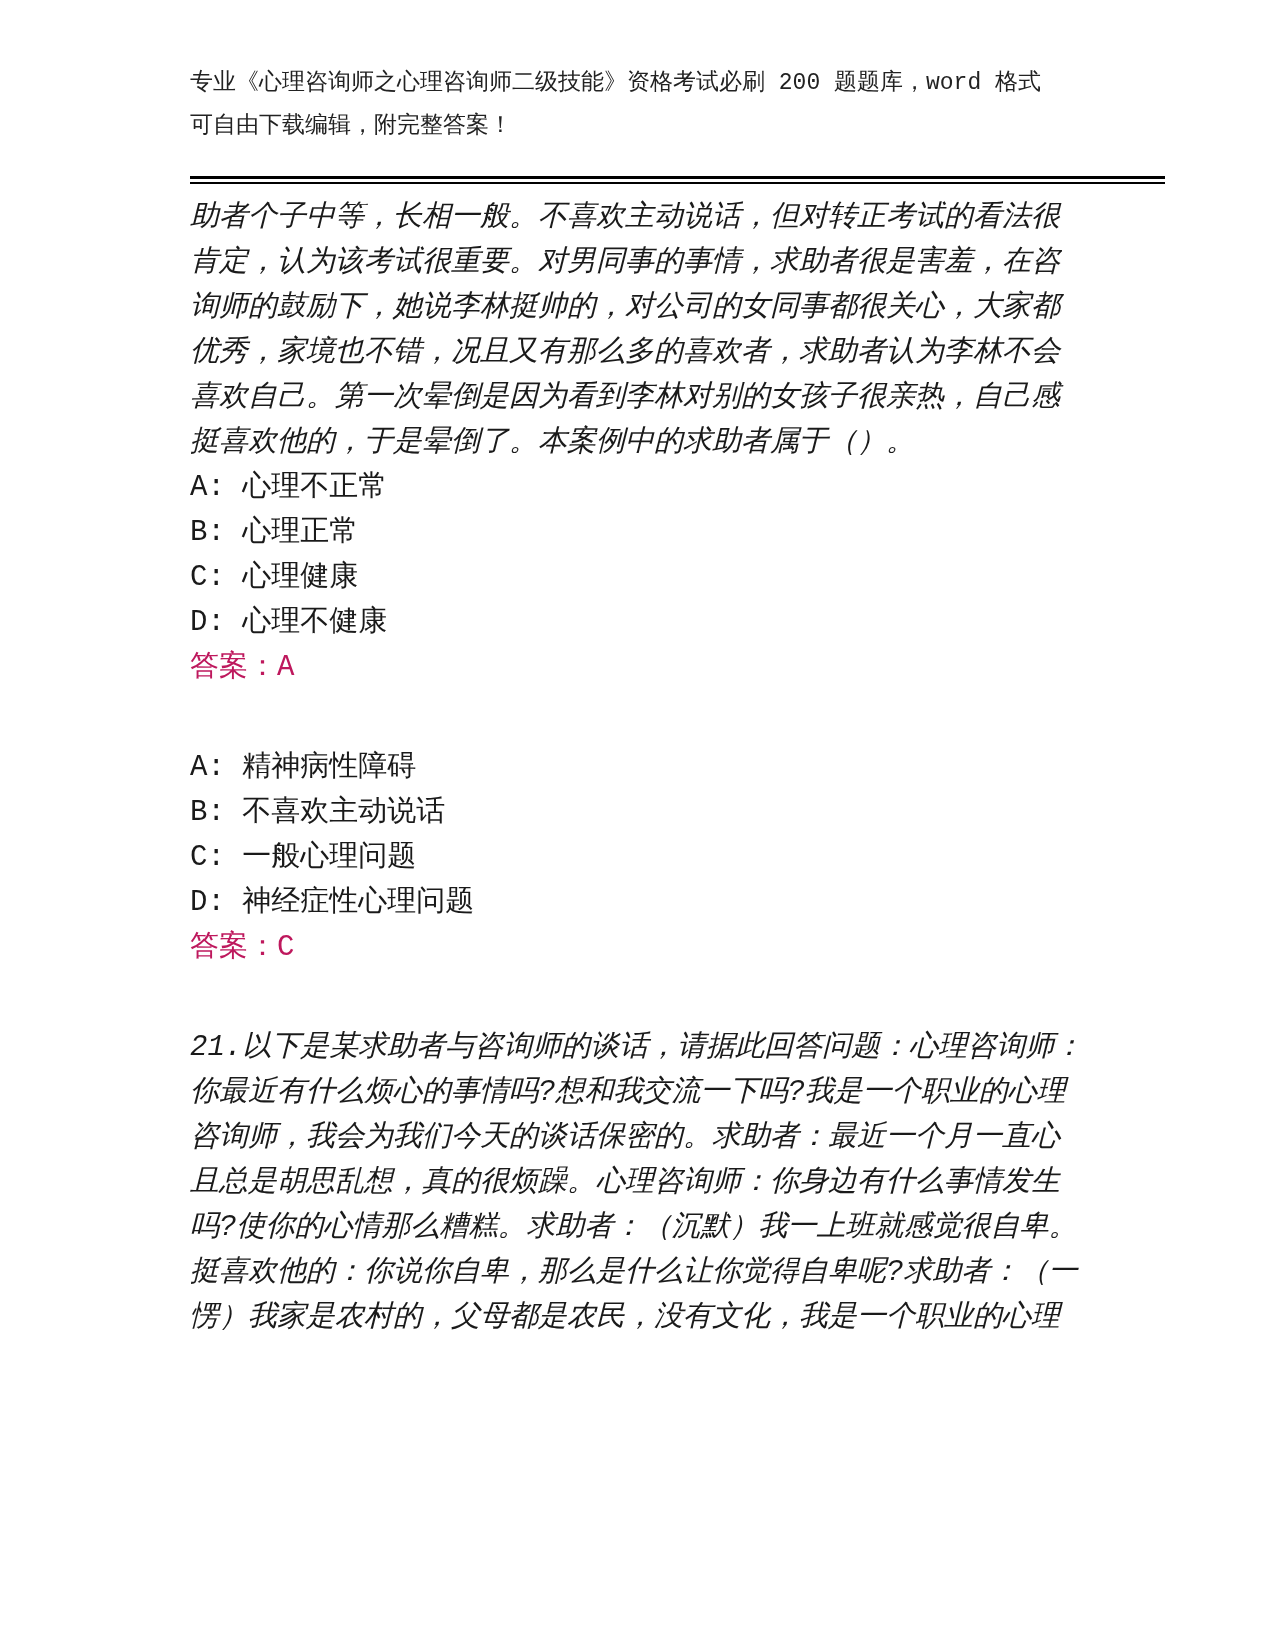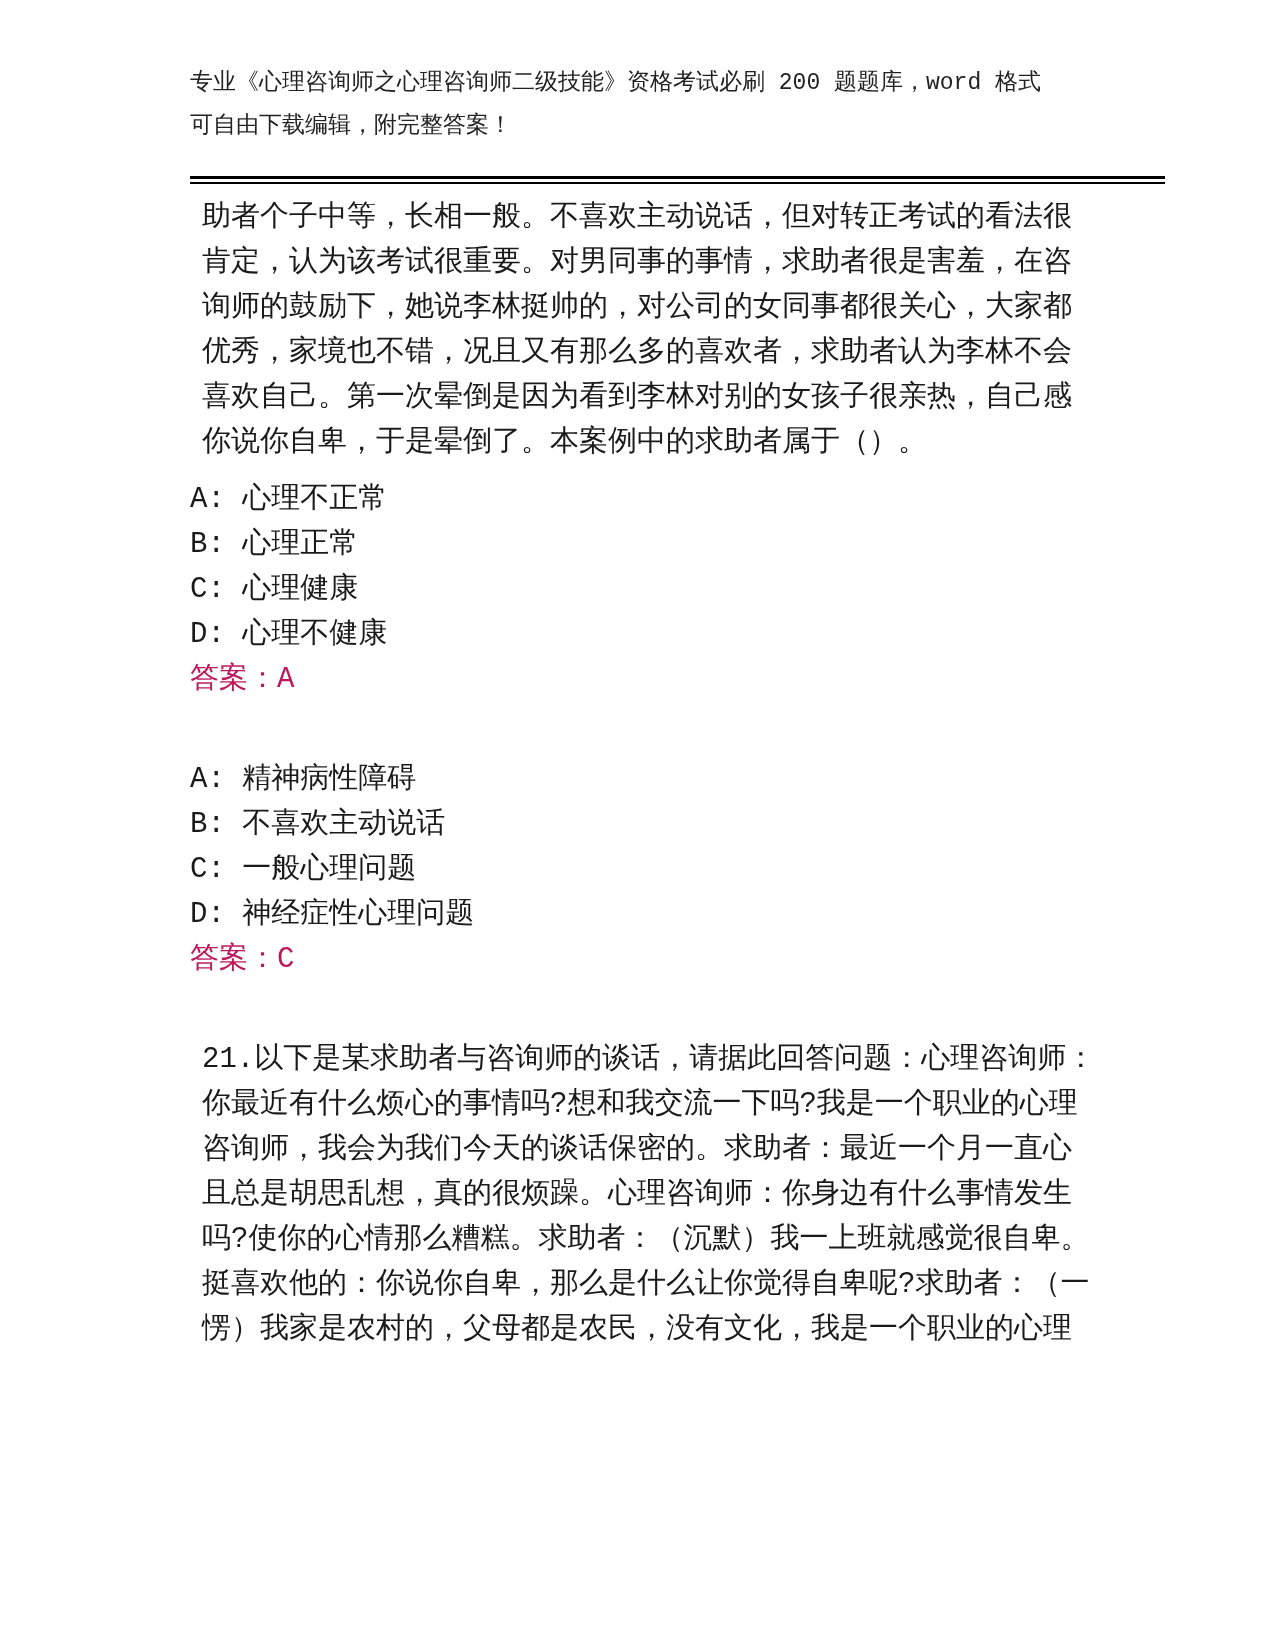--- a/index.html
+++ b/index.html
@@ -38,7 +38,7 @@
     font-size: 29px;
     line-height: 45px;
   }
-  .para { margin: 12px; }
+  .para { margin: 0; font-style: italic; }
   .first-para { margin-top: 11px; }
   .line { white-space: nowrap; }
   .qblock { margin-top: 55px; }

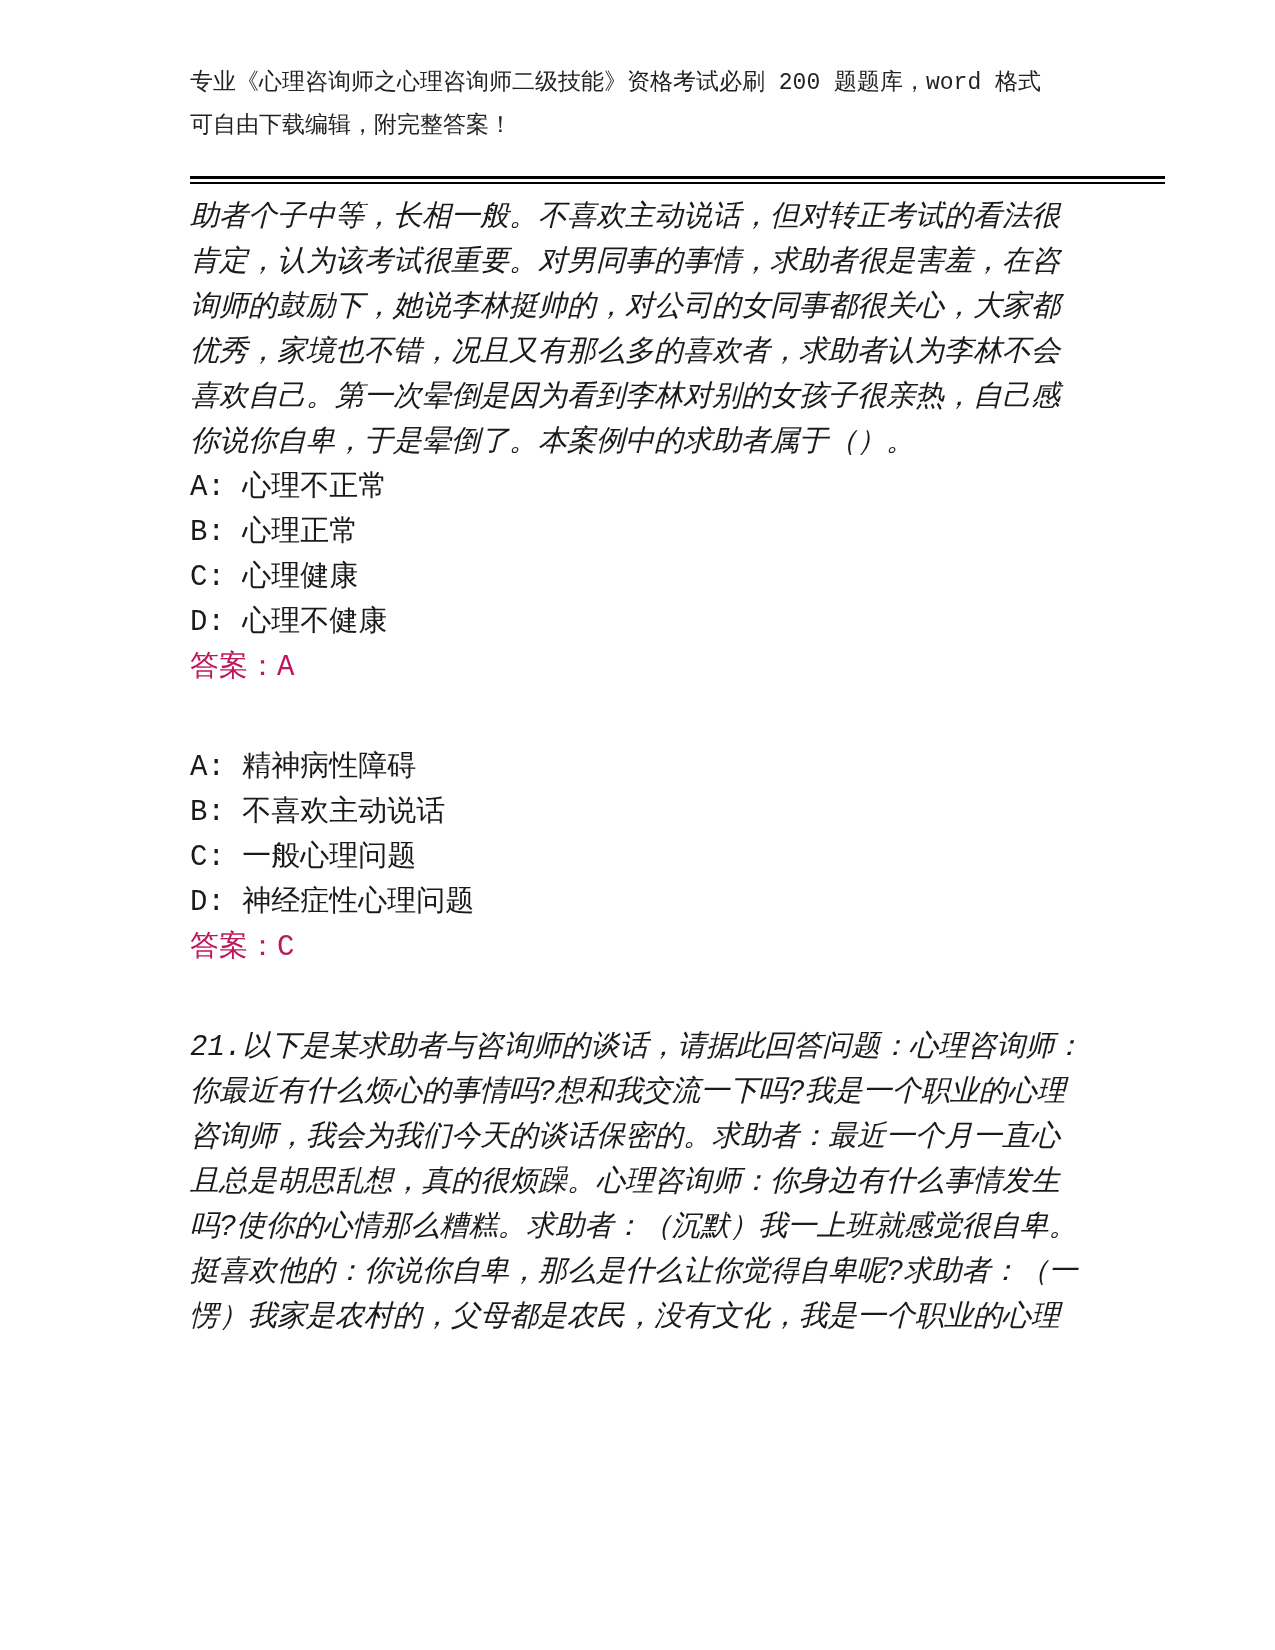--- a/index.html
+++ b/index.html
@@ -66,7 +66,7 @@
             <div class="line">询师的鼓励下，她说李林挺帅的，对公司的女同事都很关心，大家都</div>
             <div class="line">优秀，家境也不错，况且又有那么多的喜欢者，求助者认为李林不会</div>
             <div class="line">喜欢自己。第一次晕倒是因为看到李林对别的女孩子很亲热，自己感</div>
-            <div class="line">你说你自卑，于是晕倒了。本案例中的求助者属于（）。</div>
+            <div class="line">挺喜欢他的，于是晕倒了。本案例中的求助者属于（）。</div>
           </div>
         <div>
             <div class="line option-line">A: 心理不正常</div>

